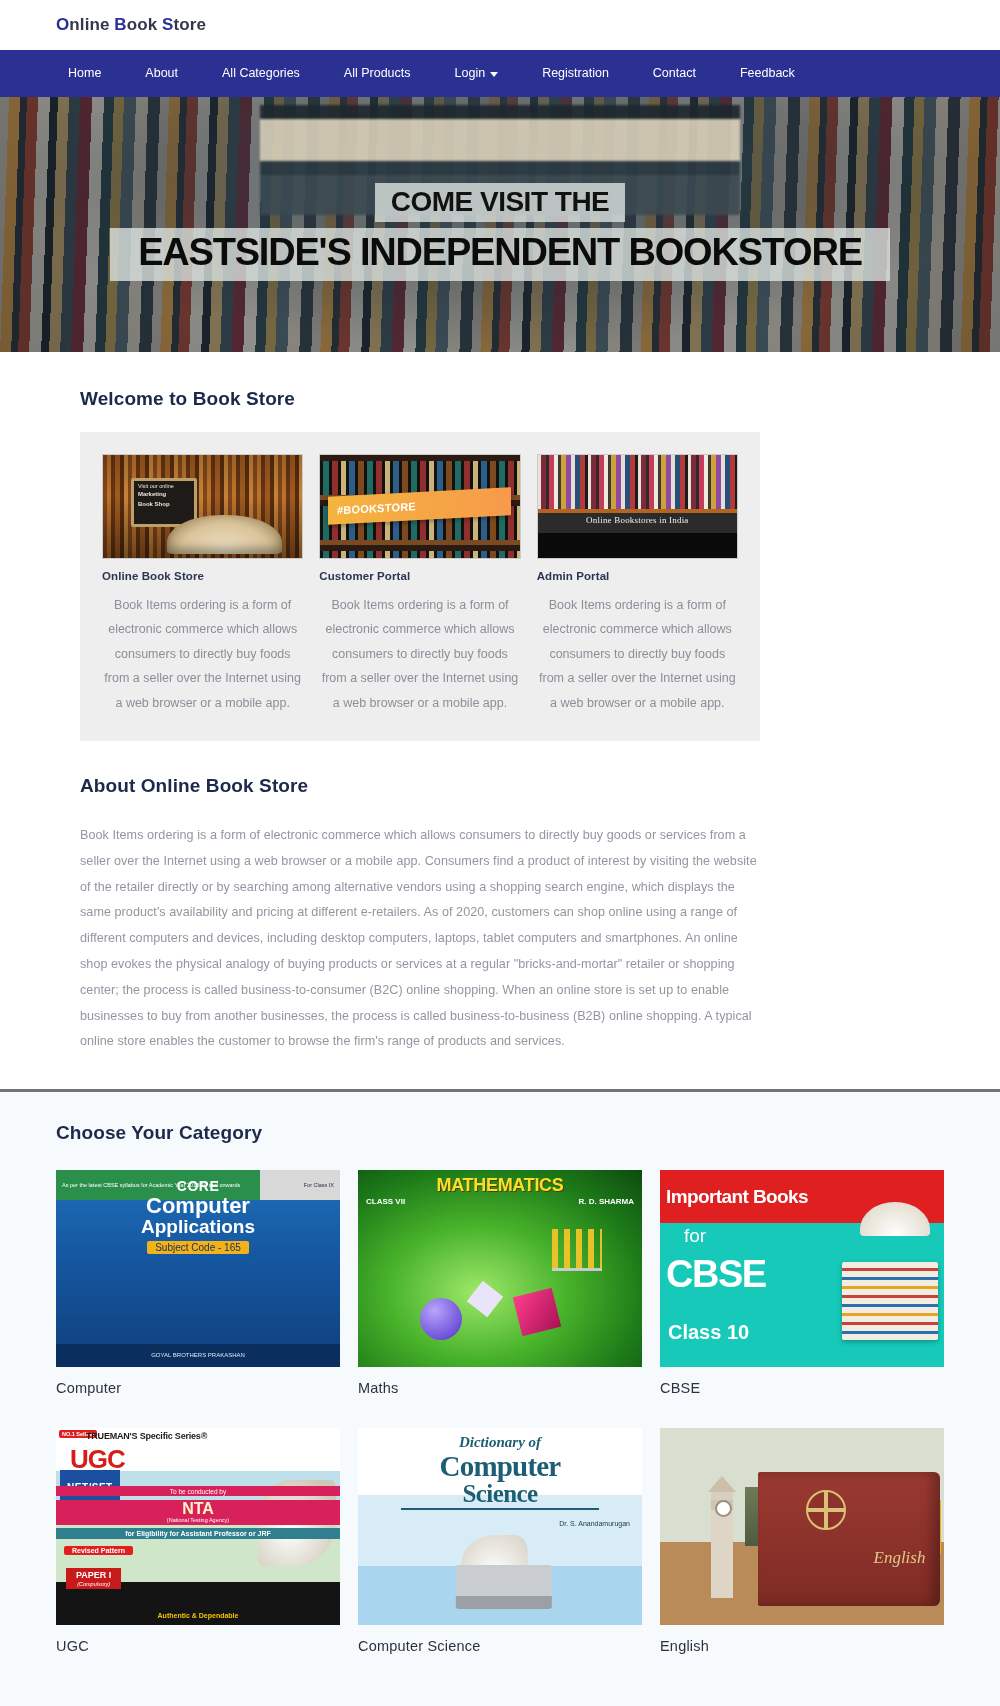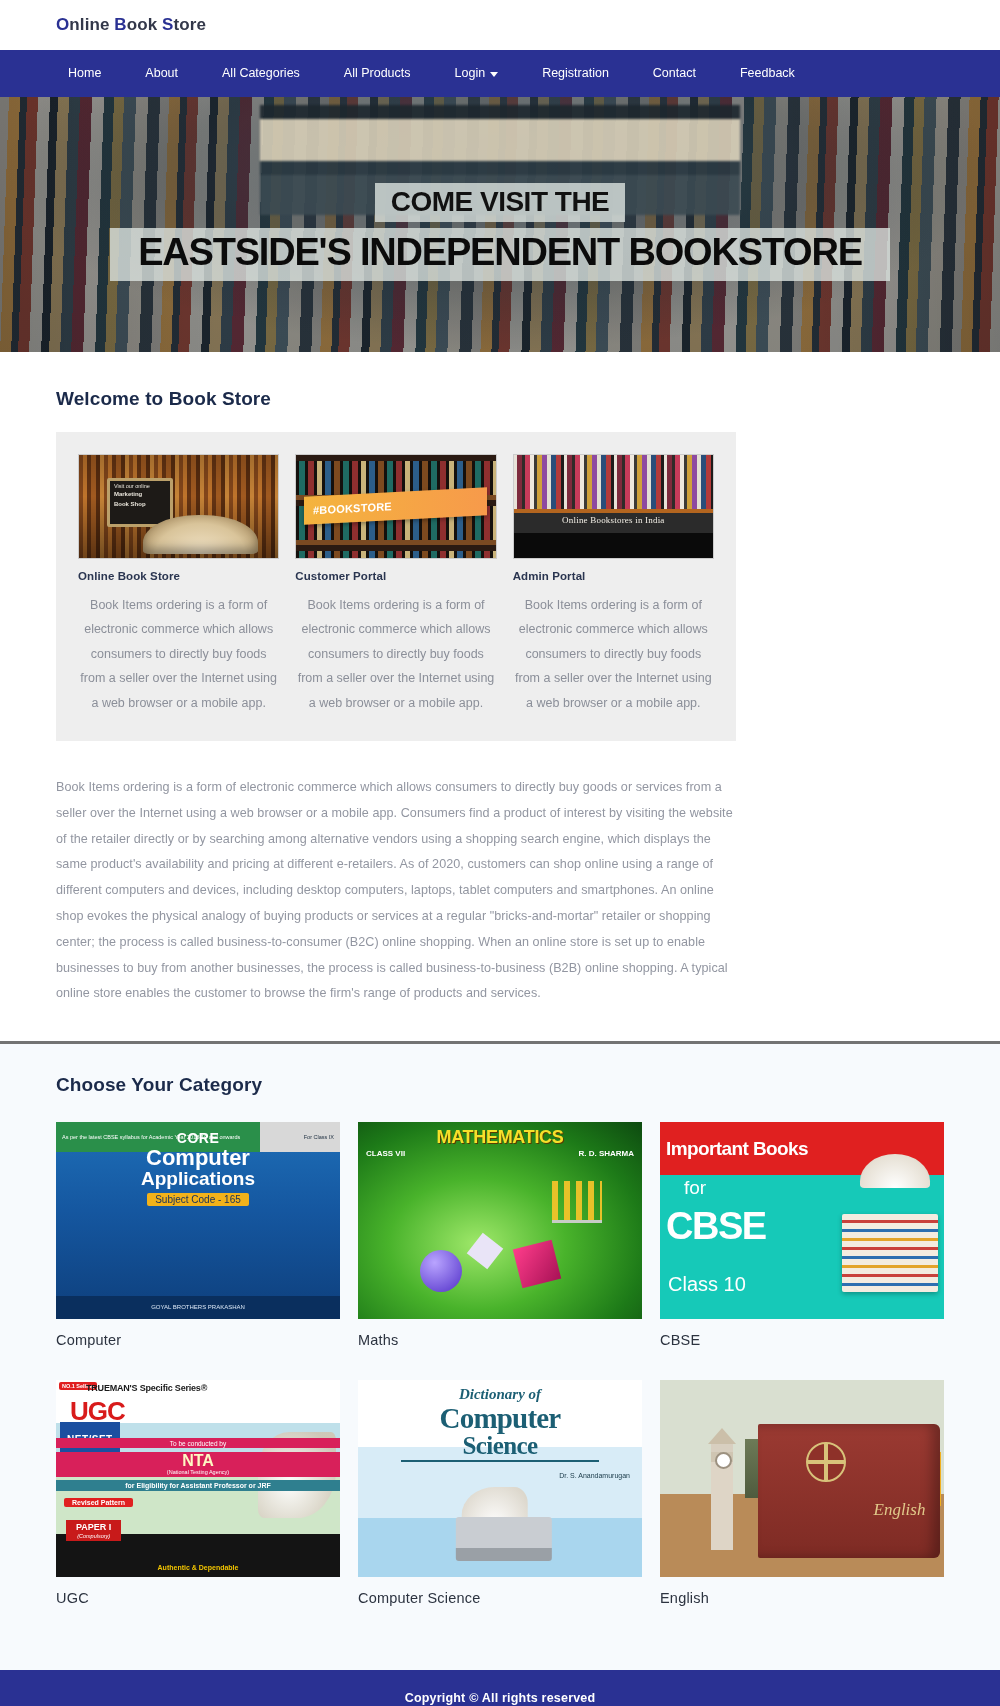--- a/index.html
+++ b/index.html
@@ -139,7 +139,7 @@
   }
 
   
-  .container { width: 792px; padding: 0 56px; }
+  .container { width: 792px; padding: 0 56px; margin-left: 24px; }
 
   .section-title {
     font-size: 19px;

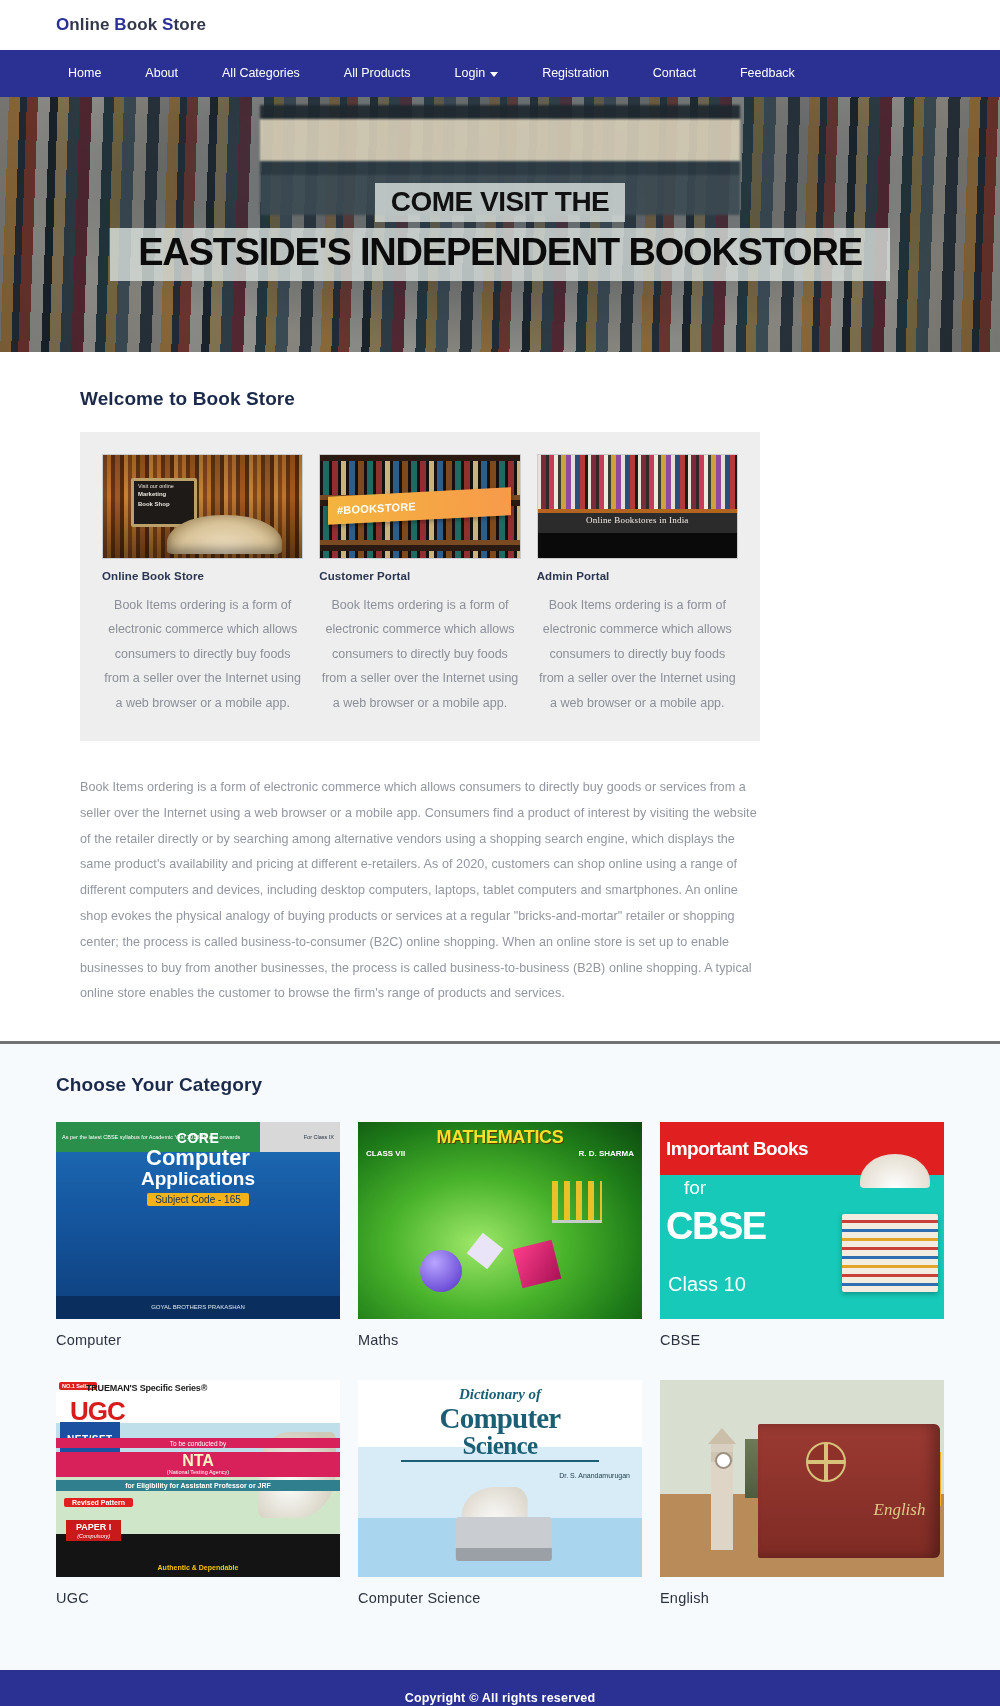--- a/index.html
+++ b/index.html
@@ -679,6 +679,7 @@
 </section>
 
 <section class="container about-wrap">
+  <h2 class="section-title about-title">About Online Book Store</h2>
   <p class="about-text">Book Items ordering is a form of electronic commerce which allows consumers to directly buy goods or services from a seller over the Internet using a web browser or a mobile app. Consumers find a product of interest by visiting the website of the retailer directly or by searching among alternative vendors using a shopping search engine, which displays the same product's availability and pricing at different e-retailers. As of 2020, customers can shop online using a range of different computers and devices, including desktop computers, laptops, tablet computers and smartphones. An online shop evokes the physical analogy of buying products or services at a regular "bricks-and-mortar" retailer or shopping center; the process is called business-to-consumer (B2C) online shopping. When an online store is set up to enable businesses to buy from another businesses, the process is called business-to-business (B2B) online shopping. A typical online store enables the customer to browse the firm's range of products and services.</p>
 </section>
 

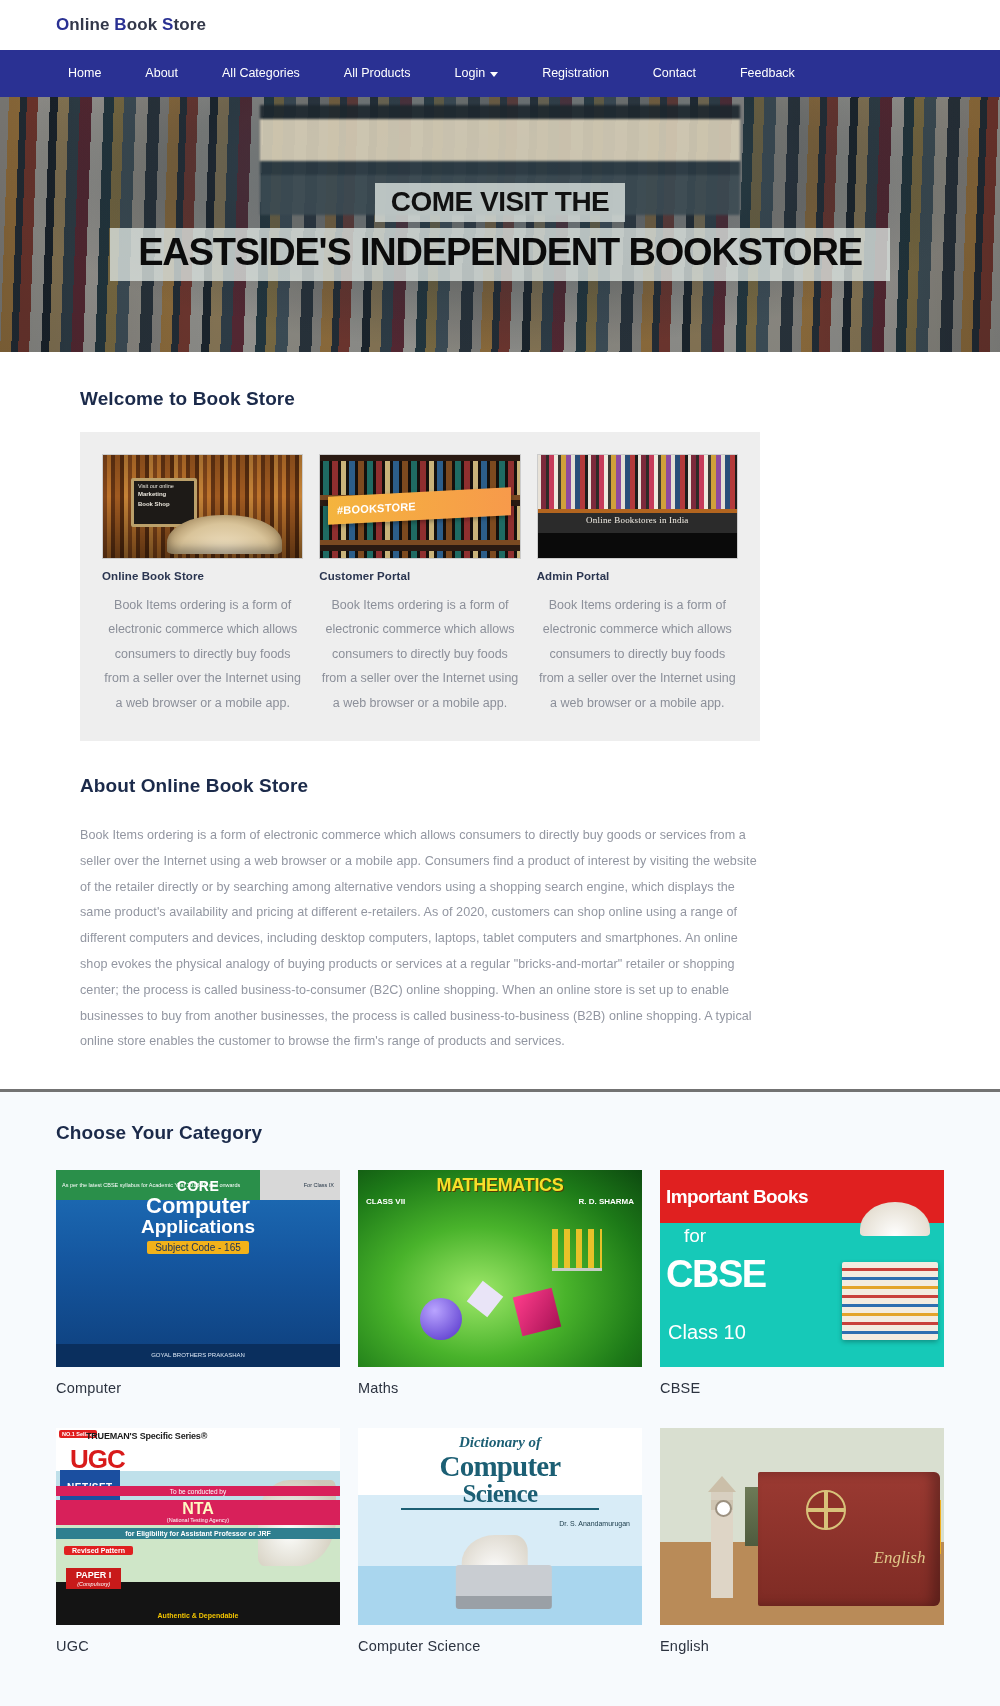--- a/index.html
+++ b/index.html
@@ -405,7 +405,7 @@
   }
   .cov-cbse .f { position: absolute; top: 28%; left: 24px; color: #fff; font-size: 19px; font-weight: 400; }
   .cov-cbse .c { position: absolute; top: 42%; left: 6px; color: #fff; font-size: 38px; font-weight: 700; letter-spacing: -1.5px; }
-  .cov-cbse .cl { position: absolute; bottom: 12%; left: 8px; color: #fff; font-size: 20px; font-weight: 400; }
+  .cov-cbse .cl { position: absolute; bottom: 12%; left: 8px; color: #fff; font-size: 20px; font-weight: 700; }
   .cov-cbse .stack {
     position: absolute; right: 6px; bottom: 14%;
     width: 96px; height: 78px;

